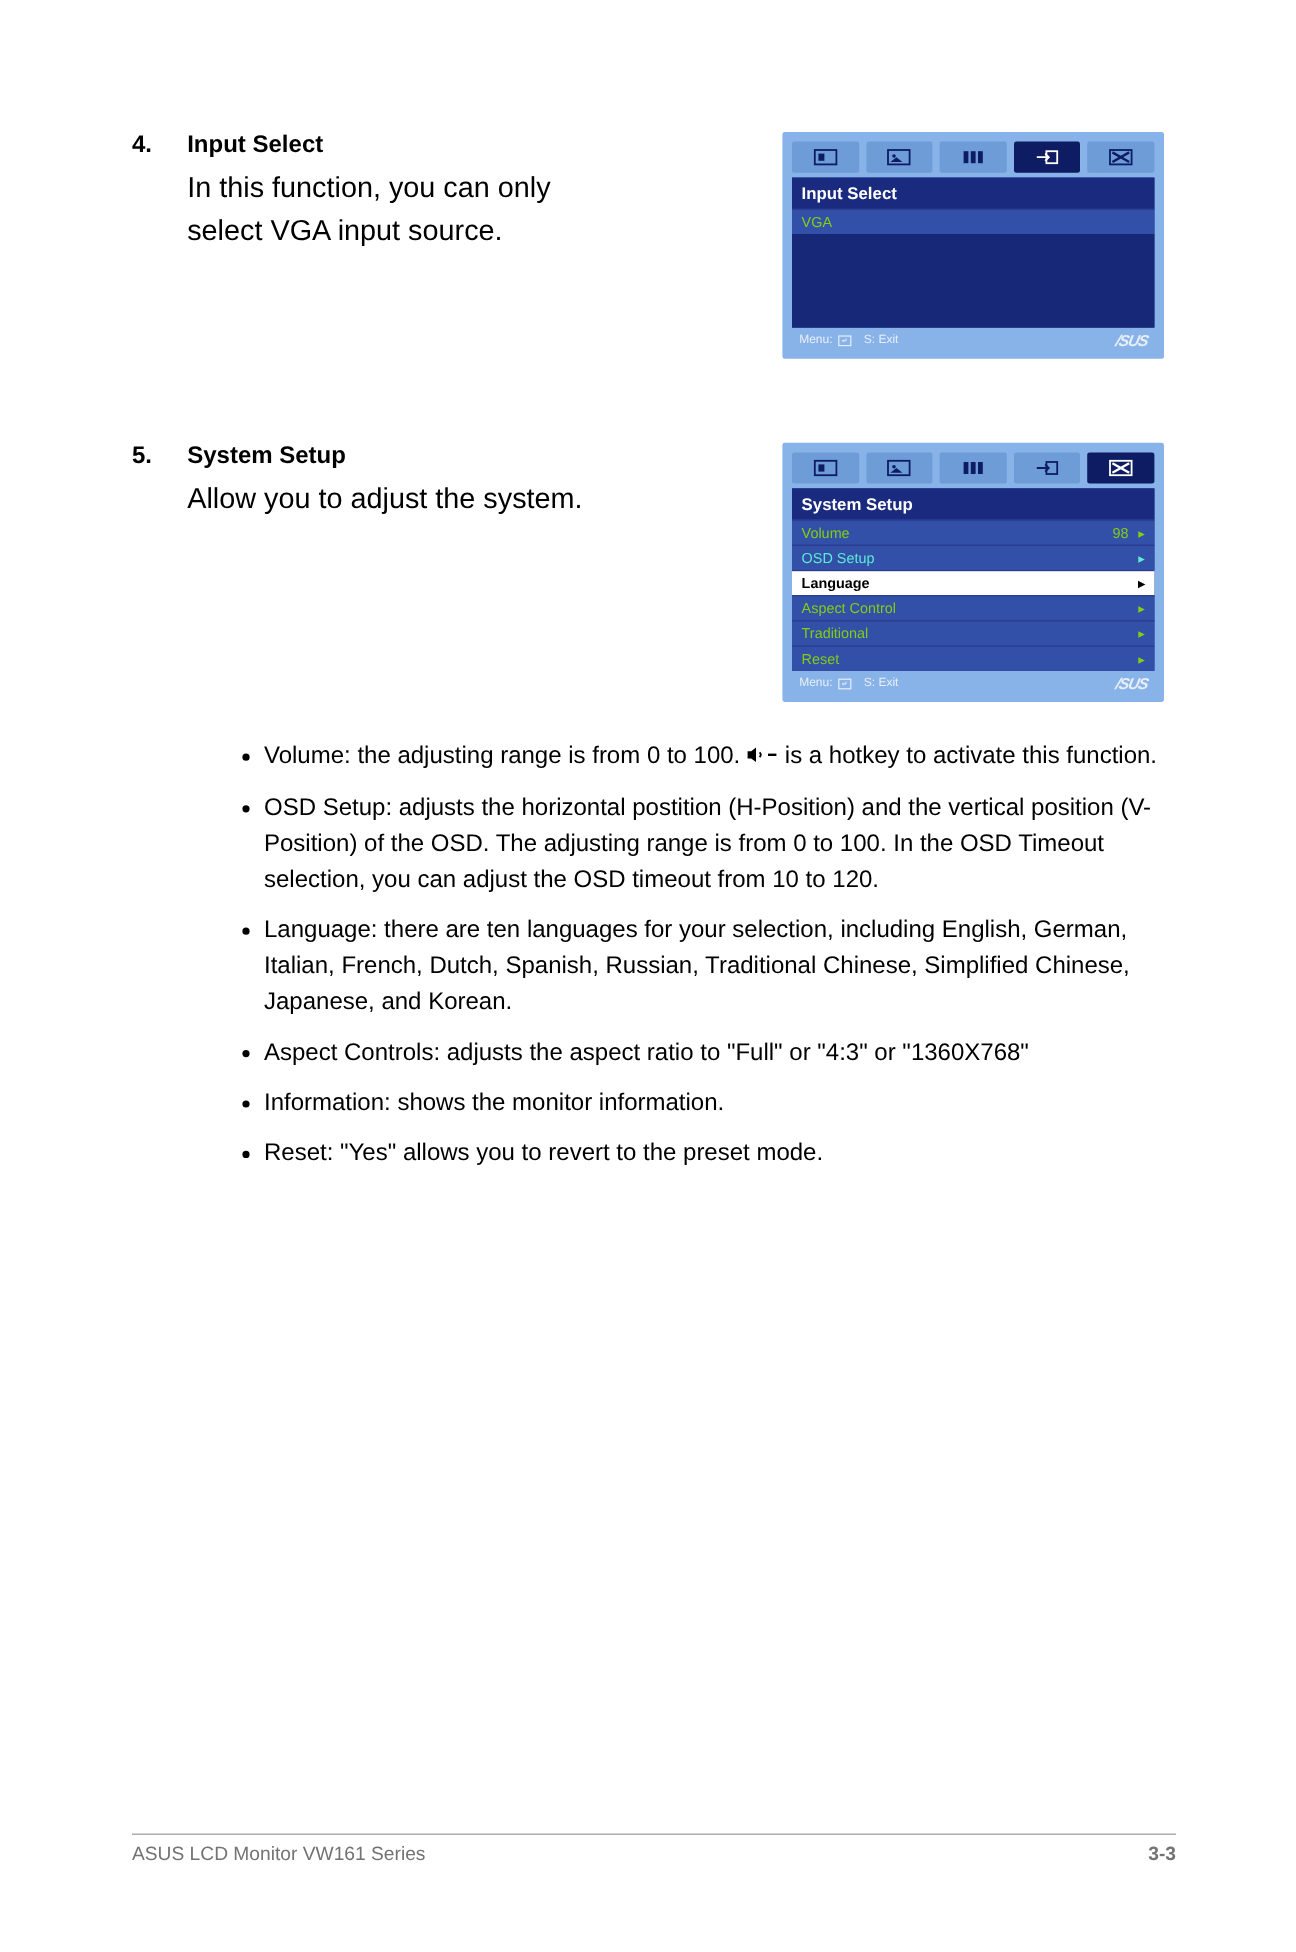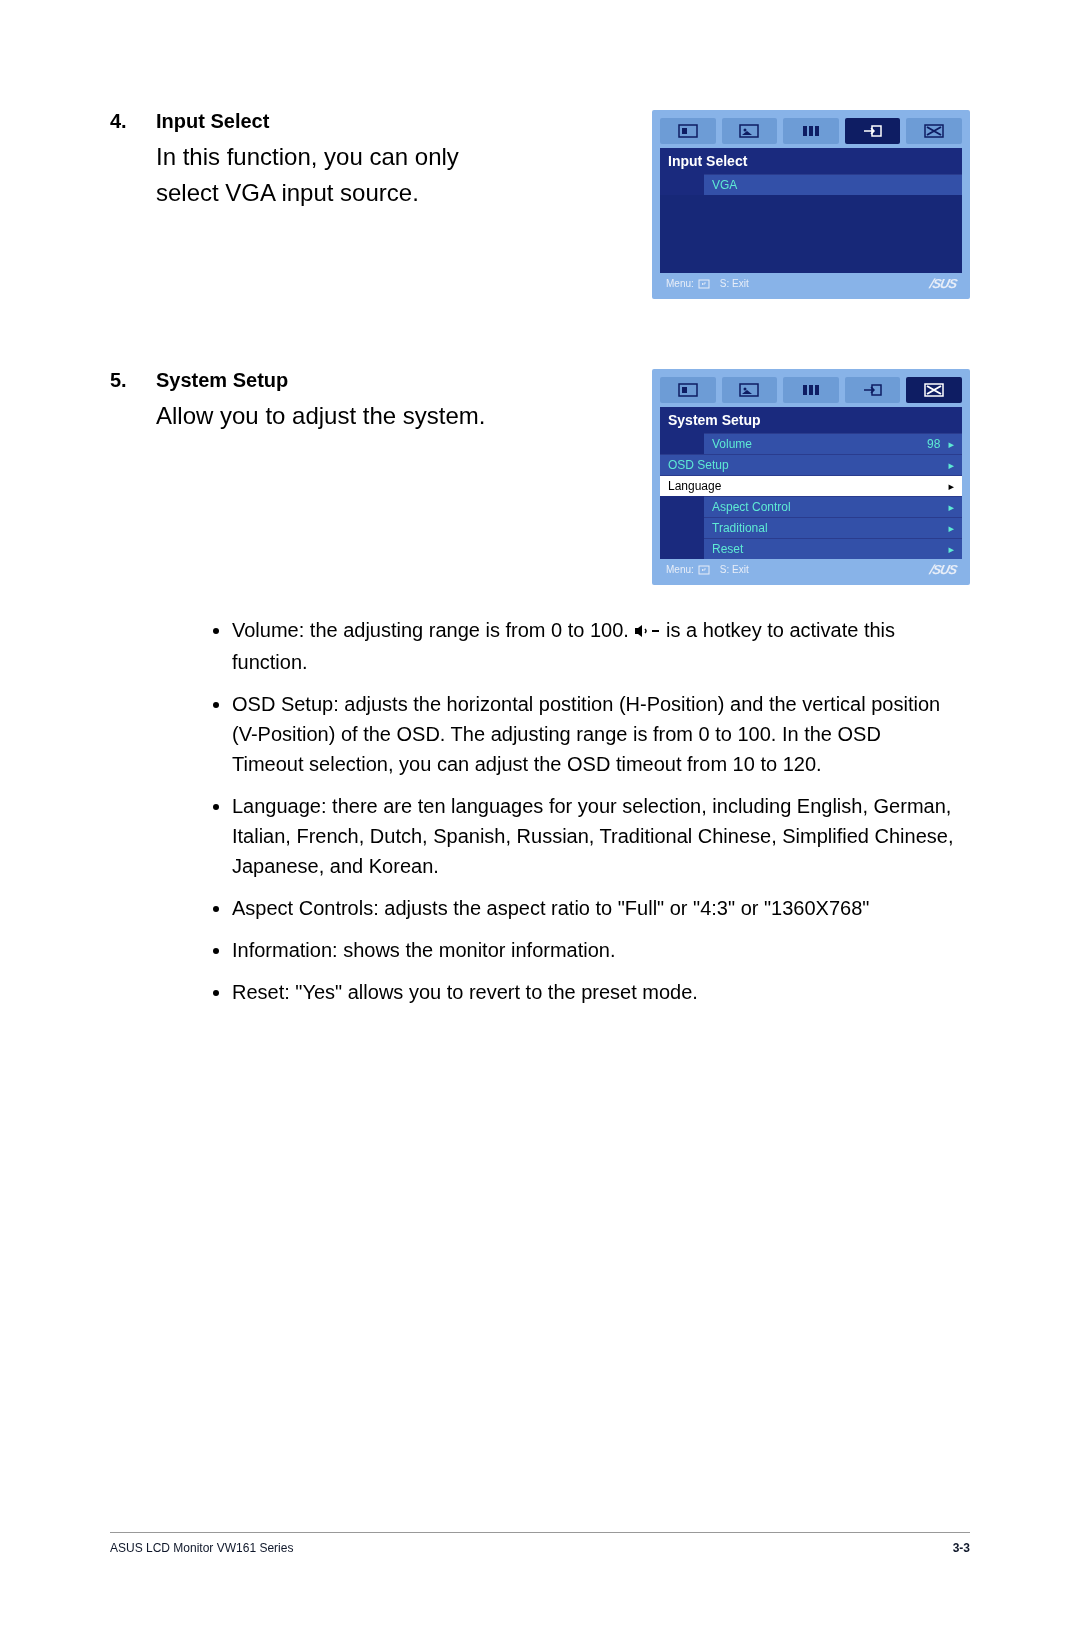--- a/index.html
+++ b/index.html
@@ -24,7 +24,7 @@
   .row .lbl{flex:1;}
   .row .val{margin-right:8px;}
   .row .arr{font-size:11px;}
-  .row.dim{color:#5eead4;margin-left:44px;}
+  .row.dim{color:#84cc16;}
   .row.sel{background:#fff;color:#000;}
   .row.sel .arr{color:#000;}
   .osd-pad{height:78px;background:#172878;}

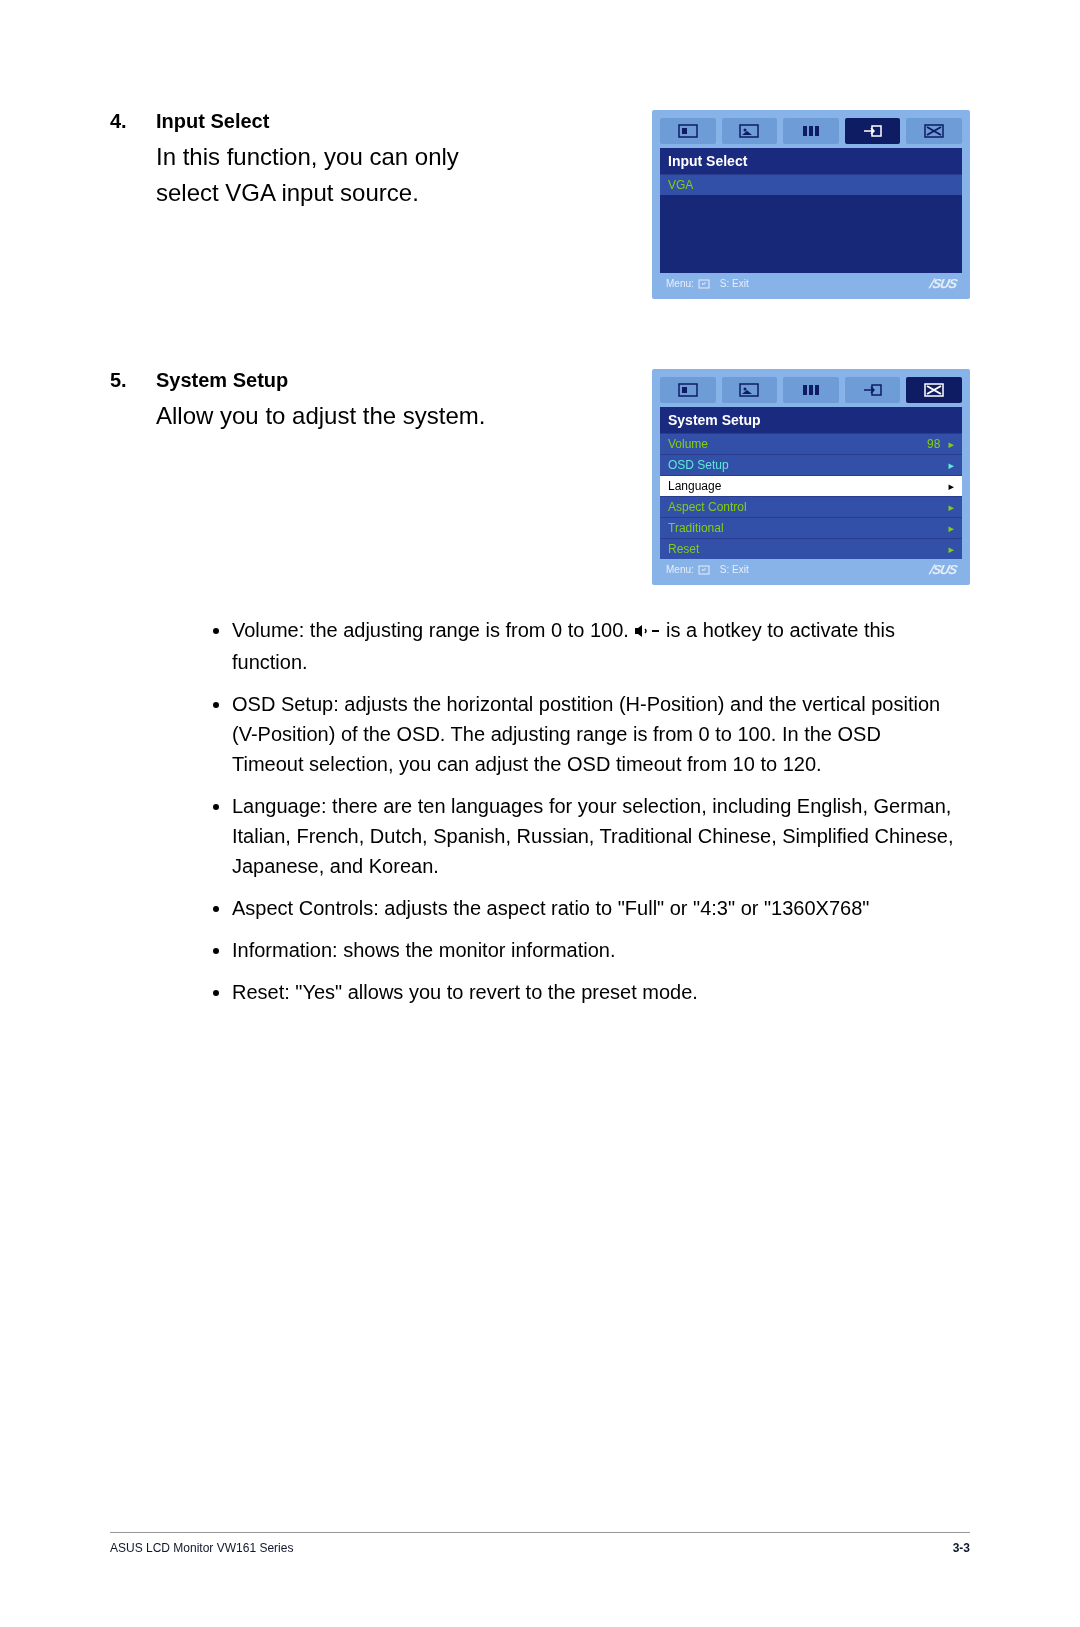--- a/index.html
+++ b/index.html
@@ -25,7 +25,7 @@
   .row .val{margin-right:8px;}
   .row .arr{font-size:11px;}
   .row.dim{color:#84cc16;}
-  .row.sel{background:#fff;color:#000;}
+  .row.sel{background:#fff;color:#000;font-weight:bold;}
   .row.sel .arr{color:#000;}
   .osd-pad{height:78px;background:#172878;}
   .osd-foot{display:flex;align-items:center;font-size:10px;color:#e8eef8;padding:3px 6px 0 6px;}

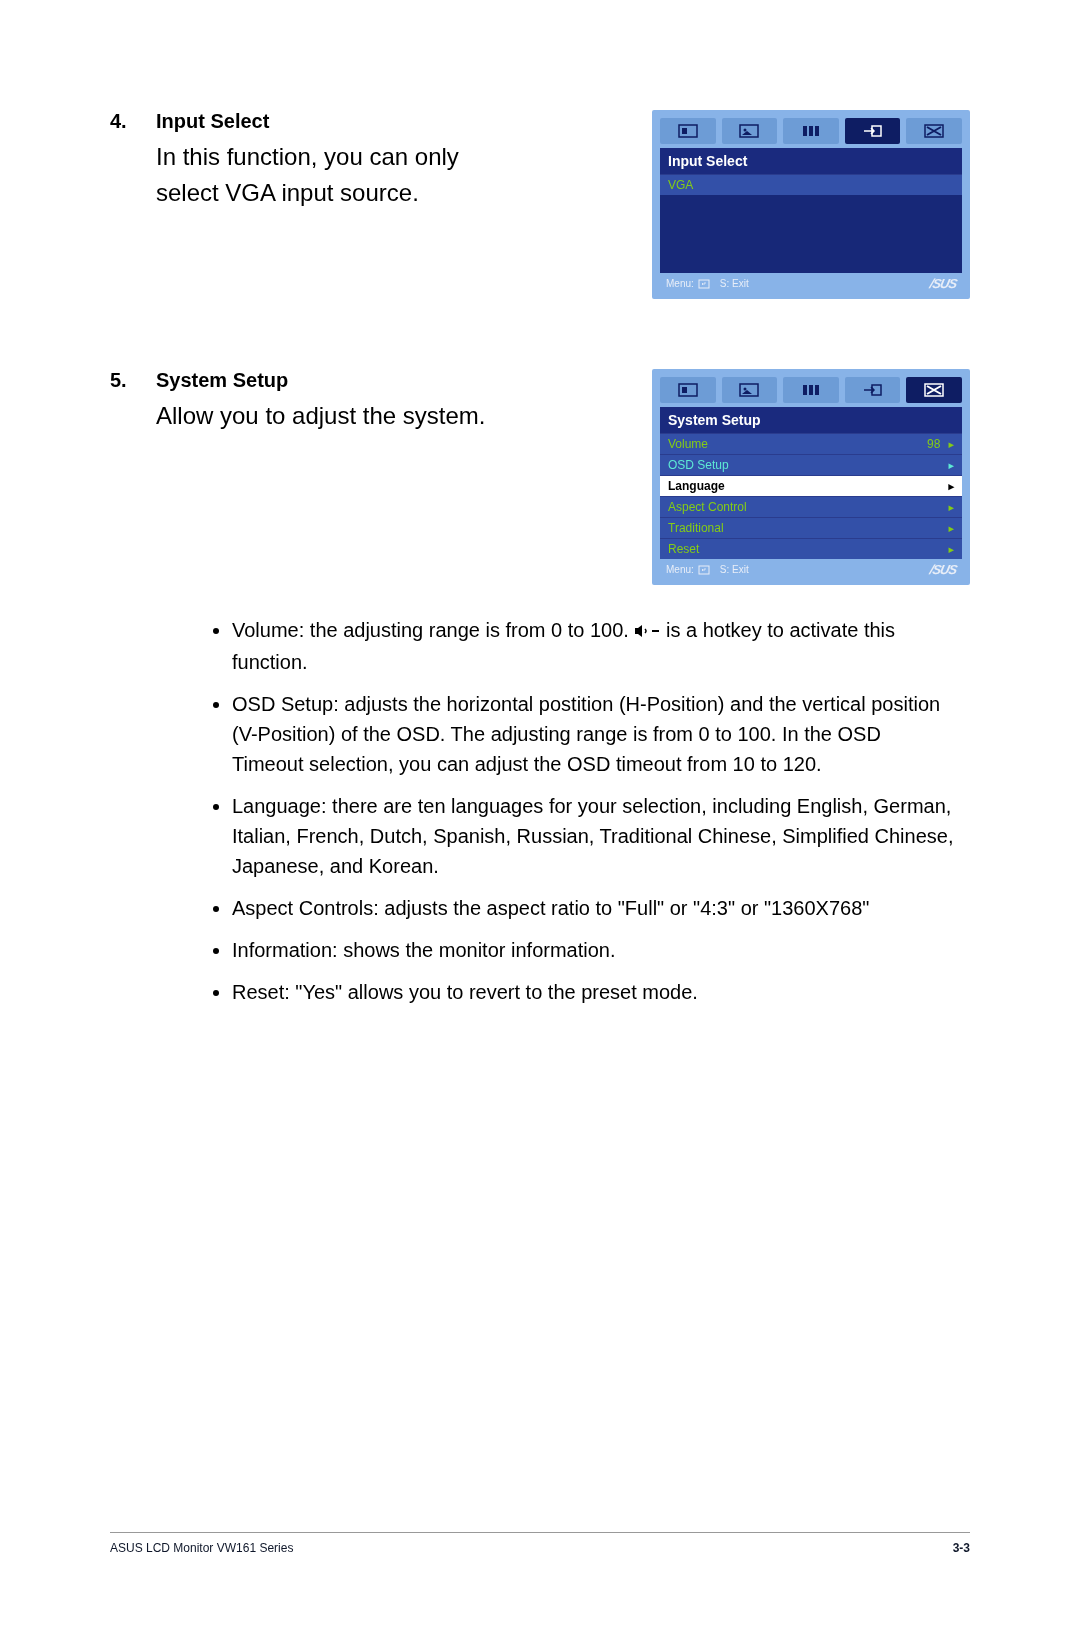--- a/index.html
+++ b/index.html
@@ -34,7 +34,7 @@
 
   
   .bullets{margin-top:30px;padding-left:76px;}
-  .bullets ul{list-style:disc;padding-left:30px;margin:16px;}
+  .bullets ul{list-style:disc;padding-left:30px;margin:4px;}
   .bullets li{font-size:20px;line-height:30px;margin-bottom:12px;}
   .inline-icon{display:inline-block;vertical-align:middle;}
 

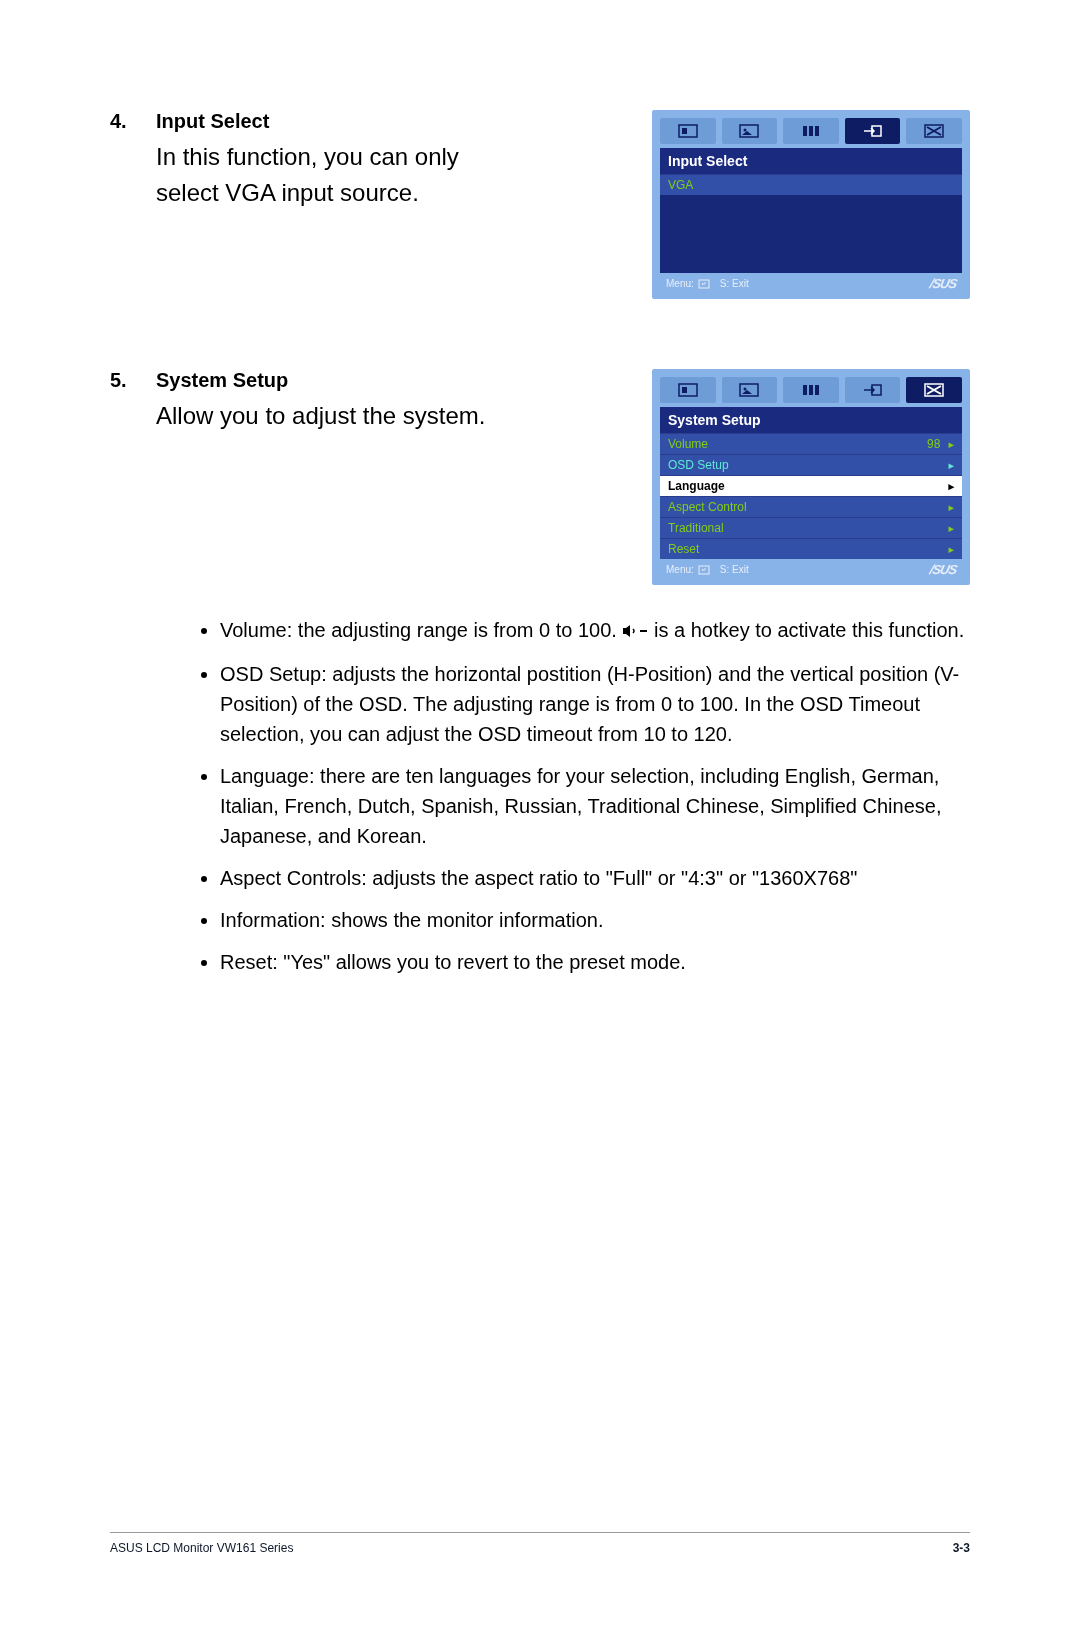--- a/index.html
+++ b/index.html
@@ -39,7 +39,7 @@
   .inline-icon{display:inline-block;vertical-align:middle;}
 
   
-  .pfoot{position:absolute;left:110px;right:110px;bottom:72px;border-top:1px solid #999;padding-top:8px;display:flex;font-size:12px;color:#0f172a;}
+  .pfoot{position:absolute;left:110px;right:100px;bottom:72px;border-top:1px solid #999;padding-top:8px;display:flex;font-size:16px;color:#737373;}
   .pfoot .r{margin-left:auto;font-weight:bold;}
 </style>
 </head>

